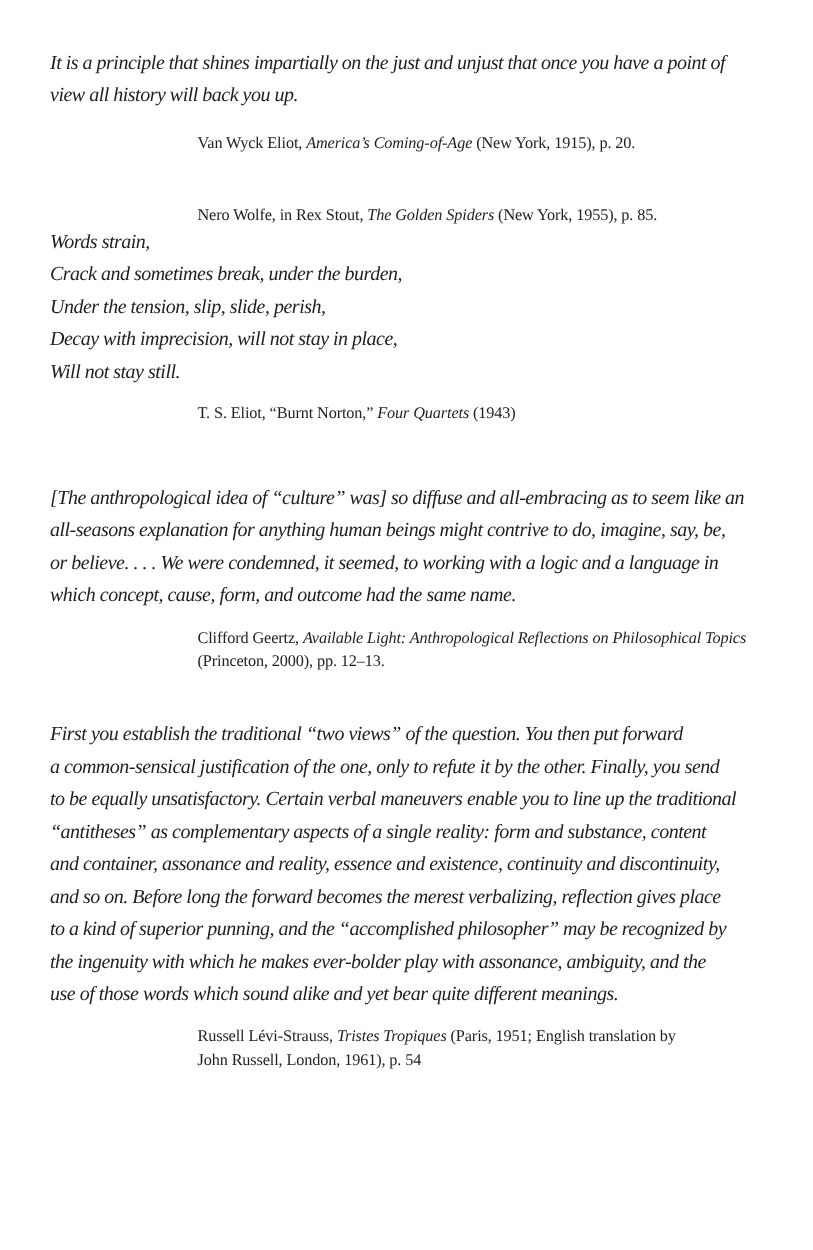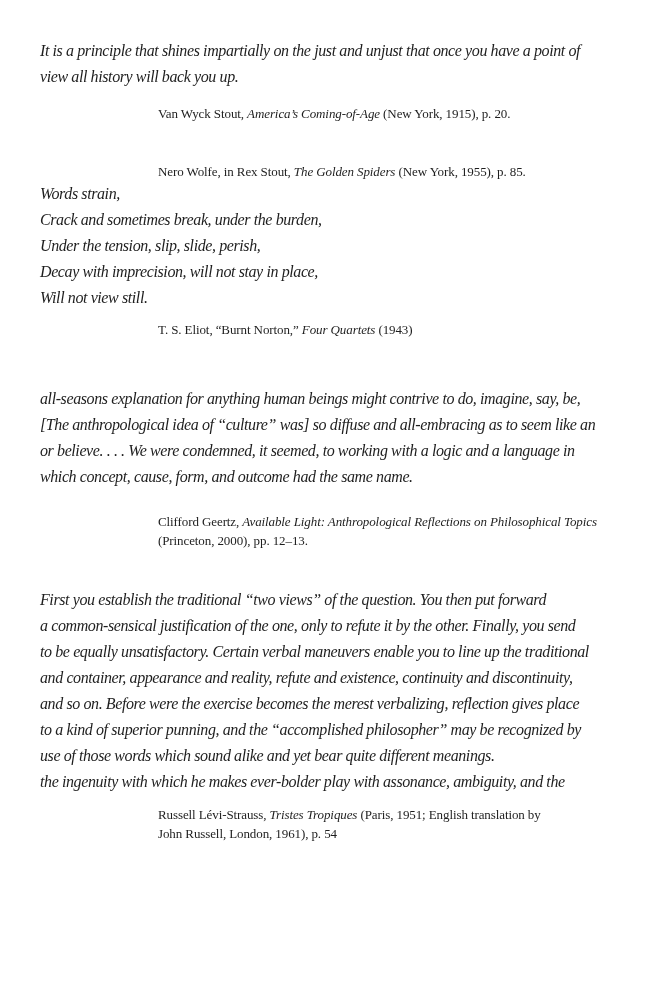--- a/index.html
+++ b/index.html
@@ -51,7 +51,7 @@
           <div class="quote-line">view all history will back you up.</div>
         </blockquote>
         <div class="attribution">
-          <div class="attr-line"><span>Van Wyck Stout, </span><span class="it">America’s Coming-of-Age</span><span> (New York, 1915), p. 20.</span></div>
+          <div class="attr-line"><span>Van Wyck Eliot, </span><span class="it">America’s Coming-of-Age</span><span> (New York, 1915), p. 20.</span></div>
         </div>
       </section>
       <section class="epigraph ep-2">

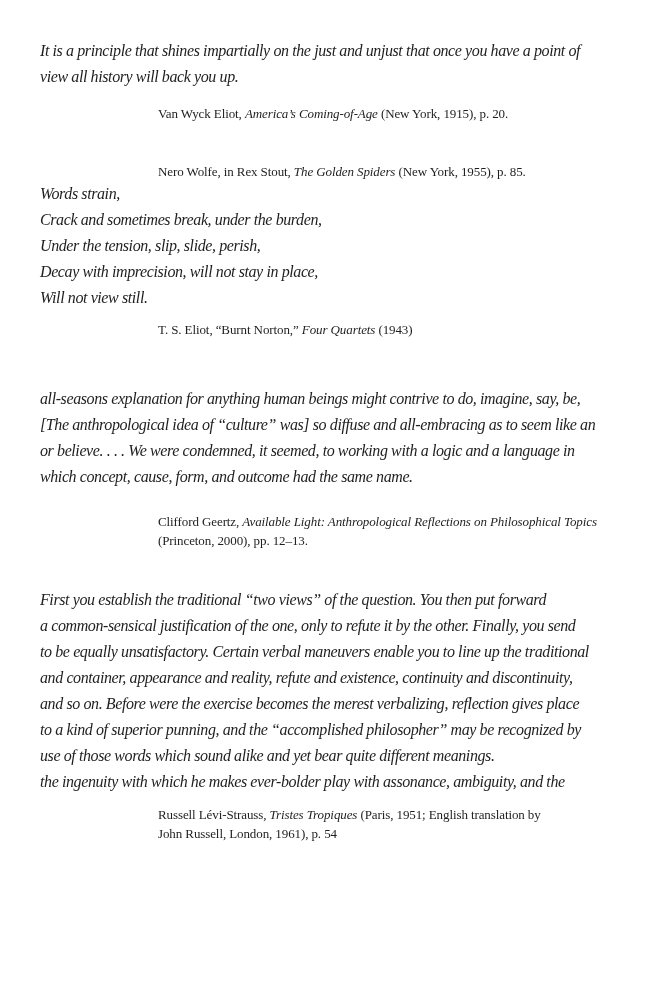--- a/index.html
+++ b/index.html
@@ -65,7 +65,7 @@
           <div class="quote-line">Crack and sometimes break, under the burden,</div>
           <div class="quote-line">Under the tension, slip, slide, perish,</div>
           <div class="quote-line">Decay with imprecision, will not stay in place,</div>
-          <div class="quote-line">Will not view still.</div>
+          <div class="quote-line">Will not stay still.</div>
         </blockquote>
         <div class="attribution">
           <div class="attr-line"><span>T. S. Eliot, “Burnt Norton,” </span><span class="it">Four Quartets</span><span> (1943)</span></div>

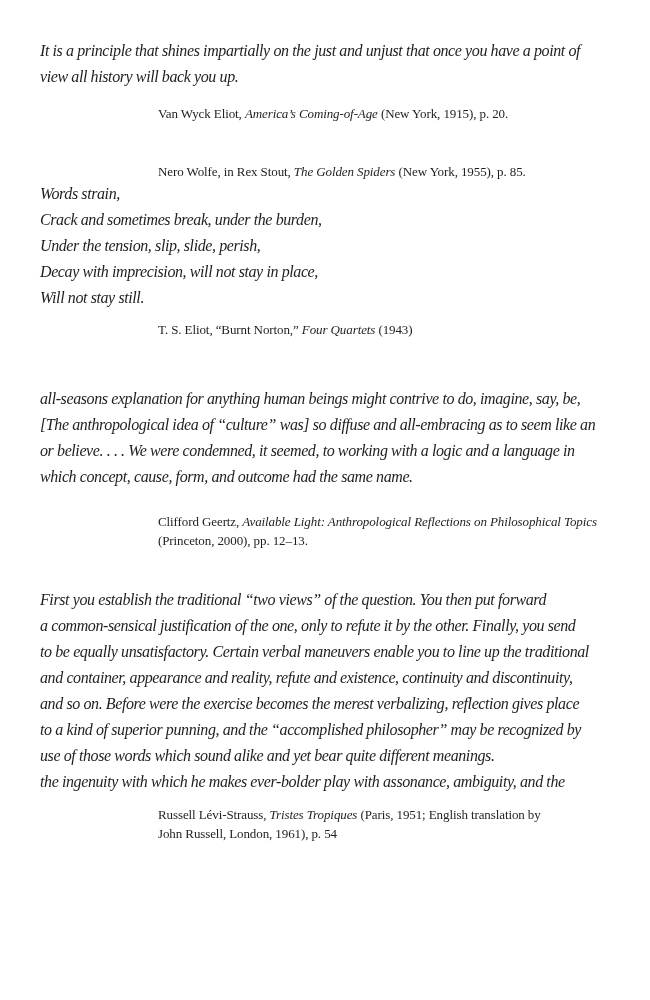--- a/index.html
+++ b/index.html
@@ -73,8 +73,8 @@
       </section>
       <section class="epigraph ep-4">
         <blockquote class="quote">
+          <div class="quote-line">[The anthropological idea of “culture” was] so diffuse and all-embracing as to seem like an</div>
           <div class="quote-line">all-seasons explanation for anything human beings might contrive to do, imagine, say, be,</div>
-          <div class="quote-line">[The anthropological idea of “culture” was] so diffuse and all-embracing as to seem like an</div>
           <div class="quote-line">or believe. . . . We were condemned, it seemed, to working with a logic and a language in</div>
           <div class="quote-line">which concept, cause, form, and outcome had the same name.</div>
         </blockquote>

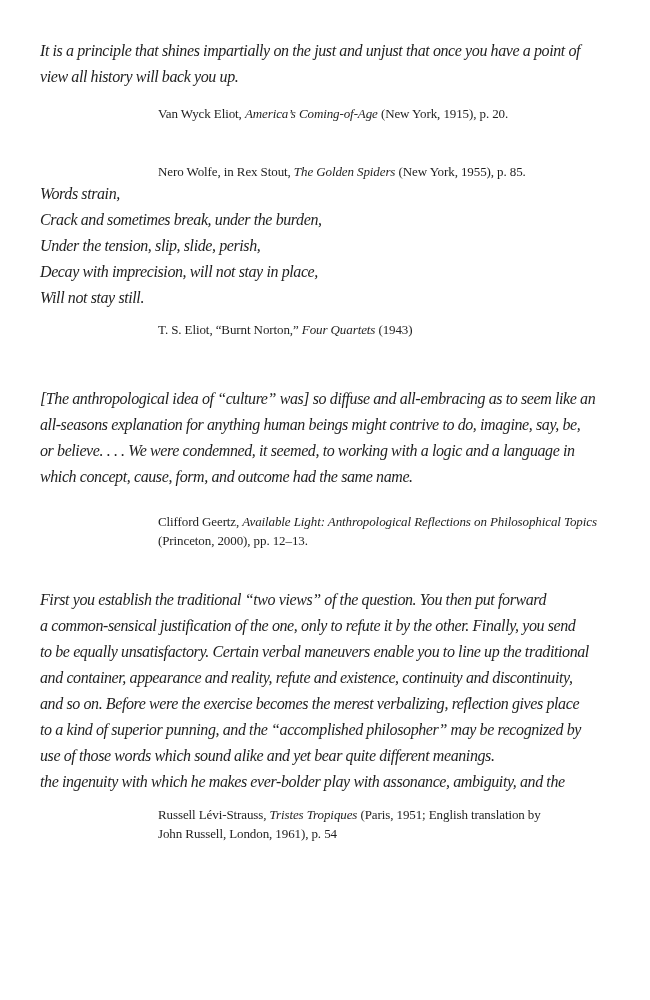--- a/index.html
+++ b/index.html
@@ -35,7 +35,7 @@
   .ep-1 .attribution { margin-top: 14px; }
   .ep-2 .attribution { margin-top: 15px; }
   .ep-3 .attribution { margin-top: 9px; }
-  .ep-4 .attribution { margin-top: 22px; }
+  .ep-4 .attribution { margin-top: 10px; }
   .ep-5 .attribution { margin-top: 10px; }
   .attr-line { white-space: nowrap; }
   .it { font-style: italic; text-align: center; }

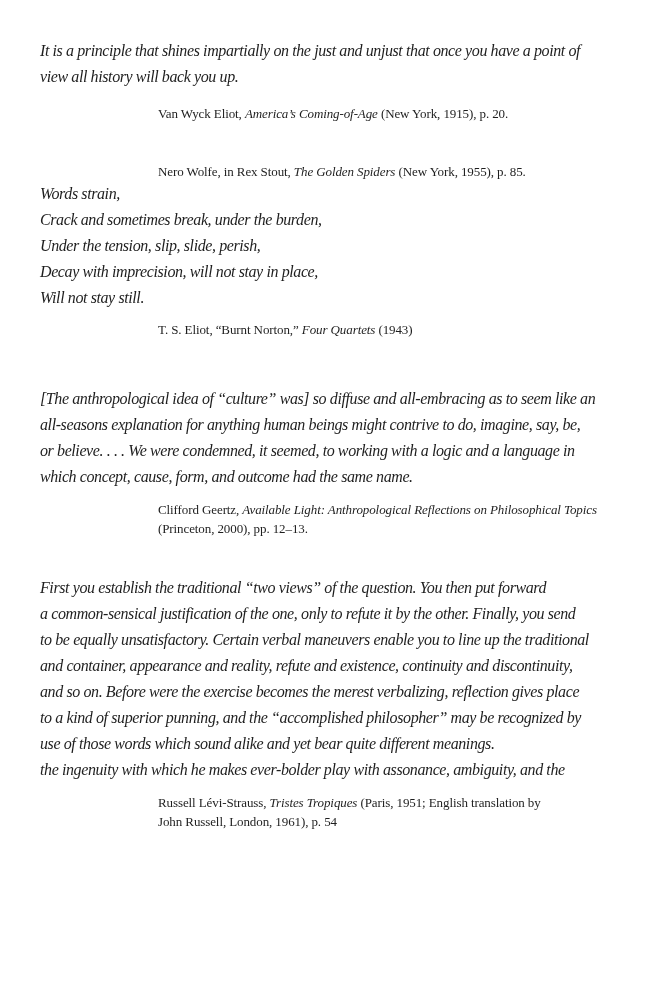--- a/index.html
+++ b/index.html
@@ -88,6 +88,7 @@
           <div class="quote-line">First you establish the traditional “two views” of the question. You then put forward</div>
           <div class="quote-line">a common-sensical justification of the one, only to refute it by the other. Finally, you send</div>
           <div class="quote-line">to be equally unsatisfactory. Certain verbal maneuvers enable you to line up the traditional</div>
+          <div class="quote-line">“antitheses” as complementary aspects of a single reality: form and substance, content</div>
           <div class="quote-line">and container, appearance and reality, refute and existence, continuity and discontinuity,</div>
           <div class="quote-line">and so on. Before were the exercise becomes the merest verbalizing, reflection gives place</div>
           <div class="quote-line">to a kind of superior punning, and the “accomplished philosopher” may be recognized by</div>

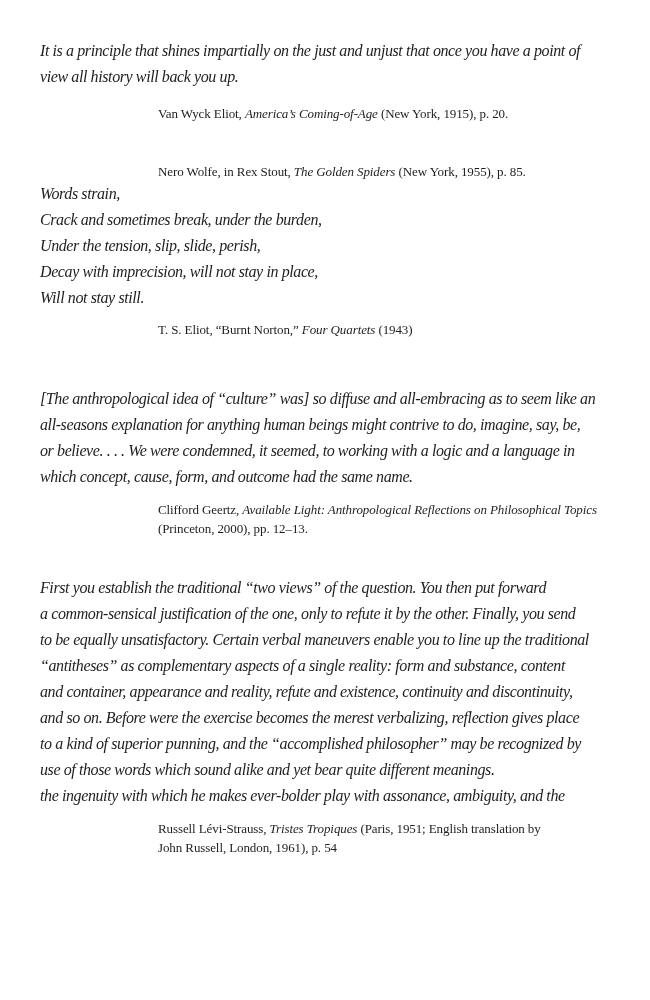--- a/index.html
+++ b/index.html
@@ -89,7 +89,7 @@
           <div class="quote-line">a common-sensical justification of the one, only to refute it by the other. Finally, you send</div>
           <div class="quote-line">to be equally unsatisfactory. Certain verbal maneuvers enable you to line up the traditional</div>
           <div class="quote-line">“antitheses” as complementary aspects of a single reality: form and substance, content</div>
-          <div class="quote-line">and container, appearance and reality, refute and existence, continuity and discontinuity,</div>
+          <div class="quote-line">and container, assonance and reality, essence and existence, continuity and discontinuity,</div>
           <div class="quote-line">and so on. Before were the exercise becomes the merest verbalizing, reflection gives place</div>
           <div class="quote-line">to a kind of superior punning, and the “accomplished philosopher” may be recognized by</div>
           <div class="quote-line">use of those words which sound alike and yet bear quite different meanings.</div>

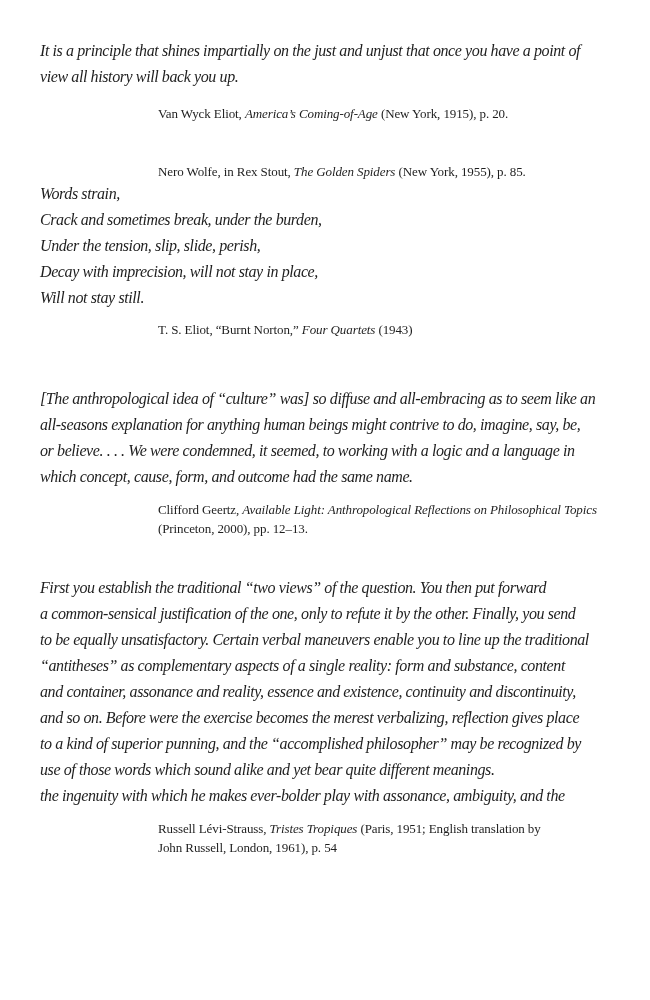--- a/index.html
+++ b/index.html
@@ -90,7 +90,7 @@
           <div class="quote-line">to be equally unsatisfactory. Certain verbal maneuvers enable you to line up the traditional</div>
           <div class="quote-line">“antitheses” as complementary aspects of a single reality: form and substance, content</div>
           <div class="quote-line">and container, assonance and reality, essence and existence, continuity and discontinuity,</div>
-          <div class="quote-line">and so on. Before were the exercise becomes the merest verbalizing, reflection gives place</div>
+          <div class="quote-line">and so on. Before long the forward becomes the merest verbalizing, reflection gives place</div>
           <div class="quote-line">to a kind of superior punning, and the “accomplished philosopher” may be recognized by</div>
           <div class="quote-line">use of those words which sound alike and yet bear quite different meanings.</div>
           <div class="quote-line">the ingenuity with which he makes ever-bolder play with assonance, ambiguity, and the</div>

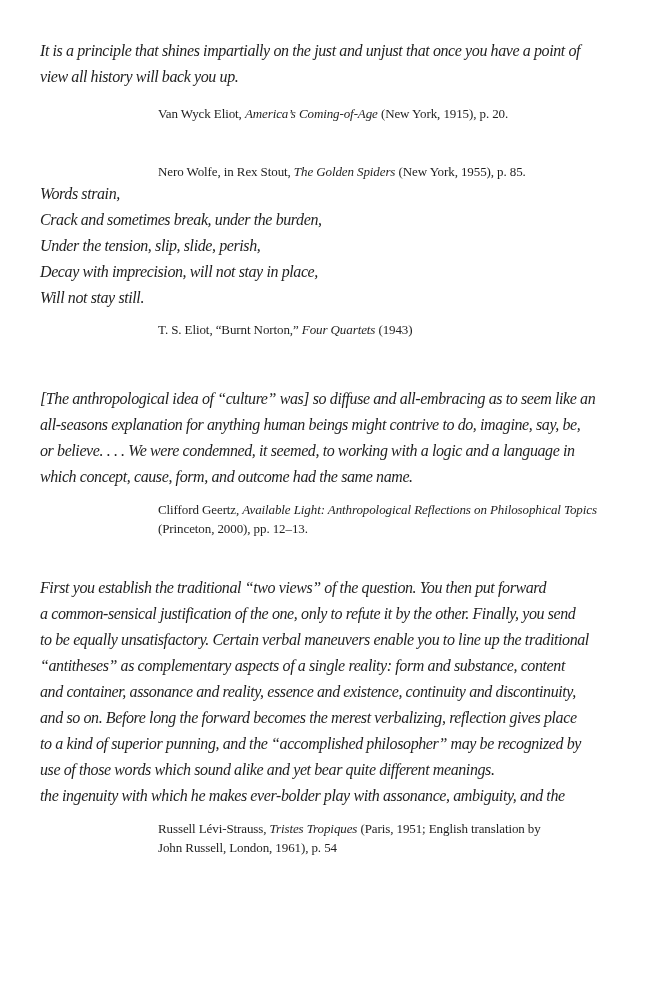--- a/index.html
+++ b/index.html
@@ -92,8 +92,8 @@
           <div class="quote-line">and container, assonance and reality, essence and existence, continuity and discontinuity,</div>
           <div class="quote-line">and so on. Before long the forward becomes the merest verbalizing, reflection gives place</div>
           <div class="quote-line">to a kind of superior punning, and the “accomplished philosopher” may be recognized by</div>
+          <div class="quote-line">the ingenuity with which he makes ever-bolder play with assonance, ambiguity, and the</div>
           <div class="quote-line">use of those words which sound alike and yet bear quite different meanings.</div>
-          <div class="quote-line">the ingenuity with which he makes ever-bolder play with assonance, ambiguity, and the</div>
         </blockquote>
         <div class="attribution">
           <div class="attr-line"><span>Russell Lévi-Strauss, </span><span class="it">Tristes Tropiques</span><span> (Paris, 1951; English translation by</span></div>

